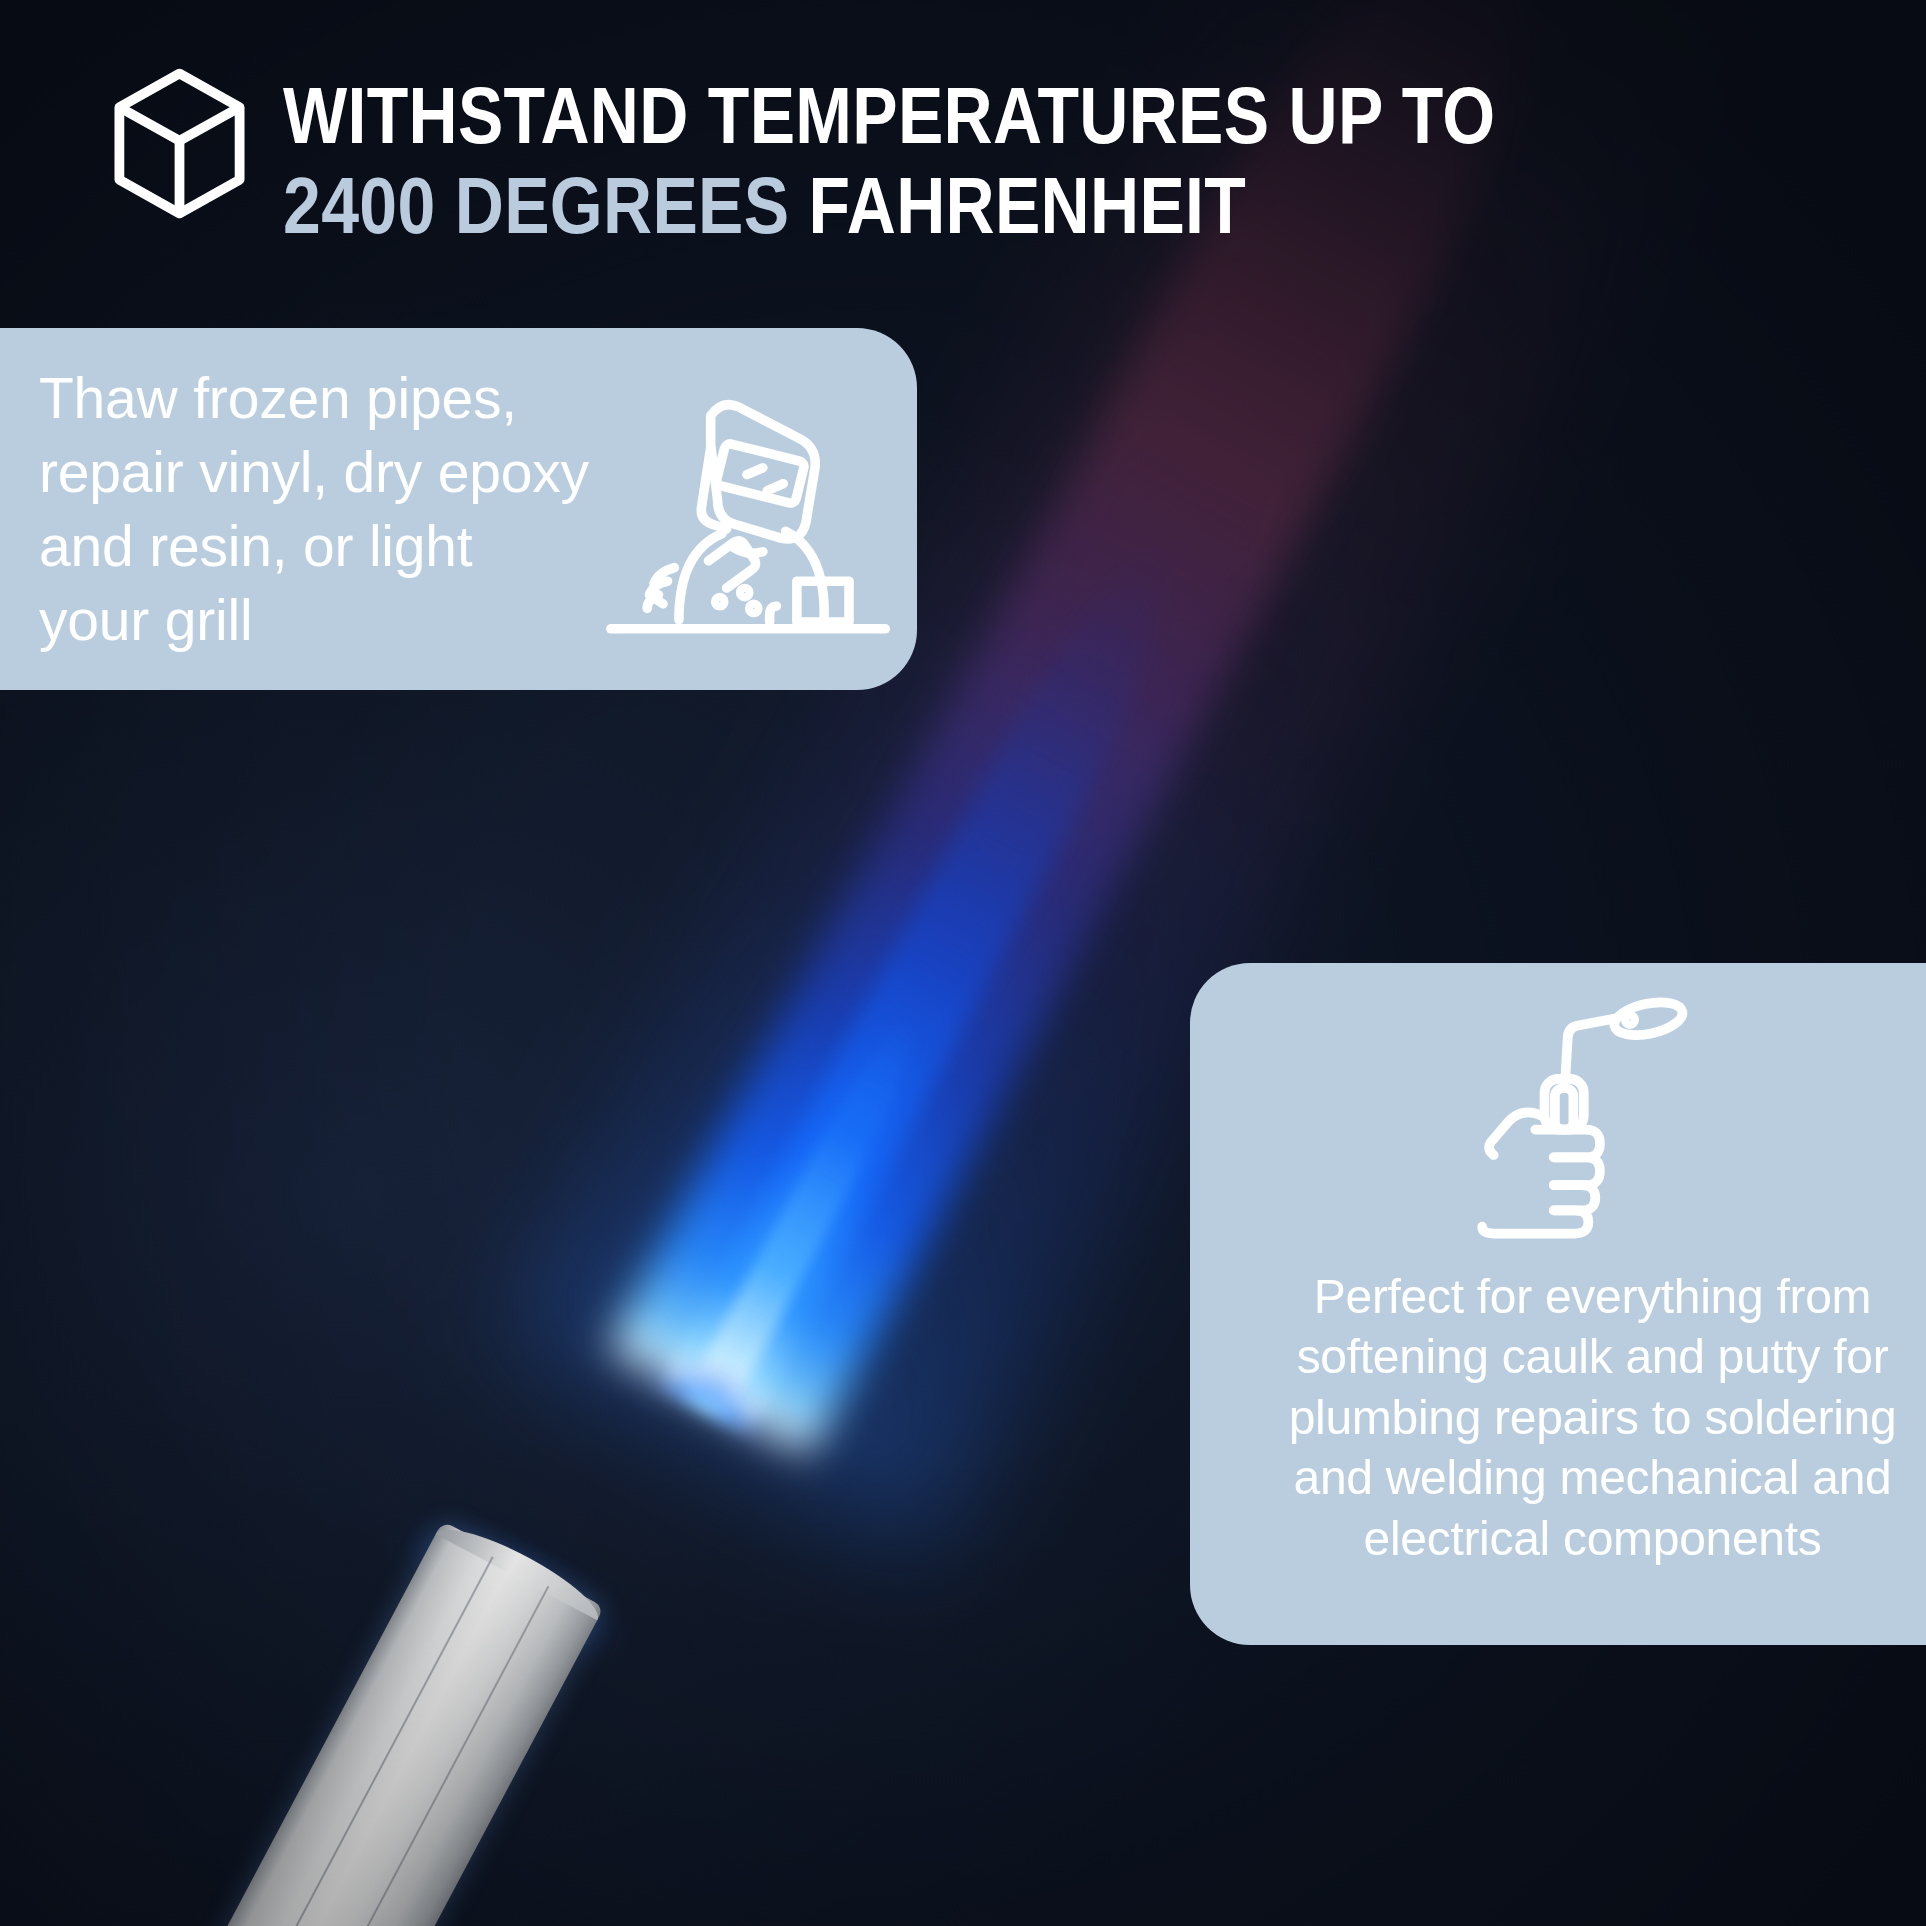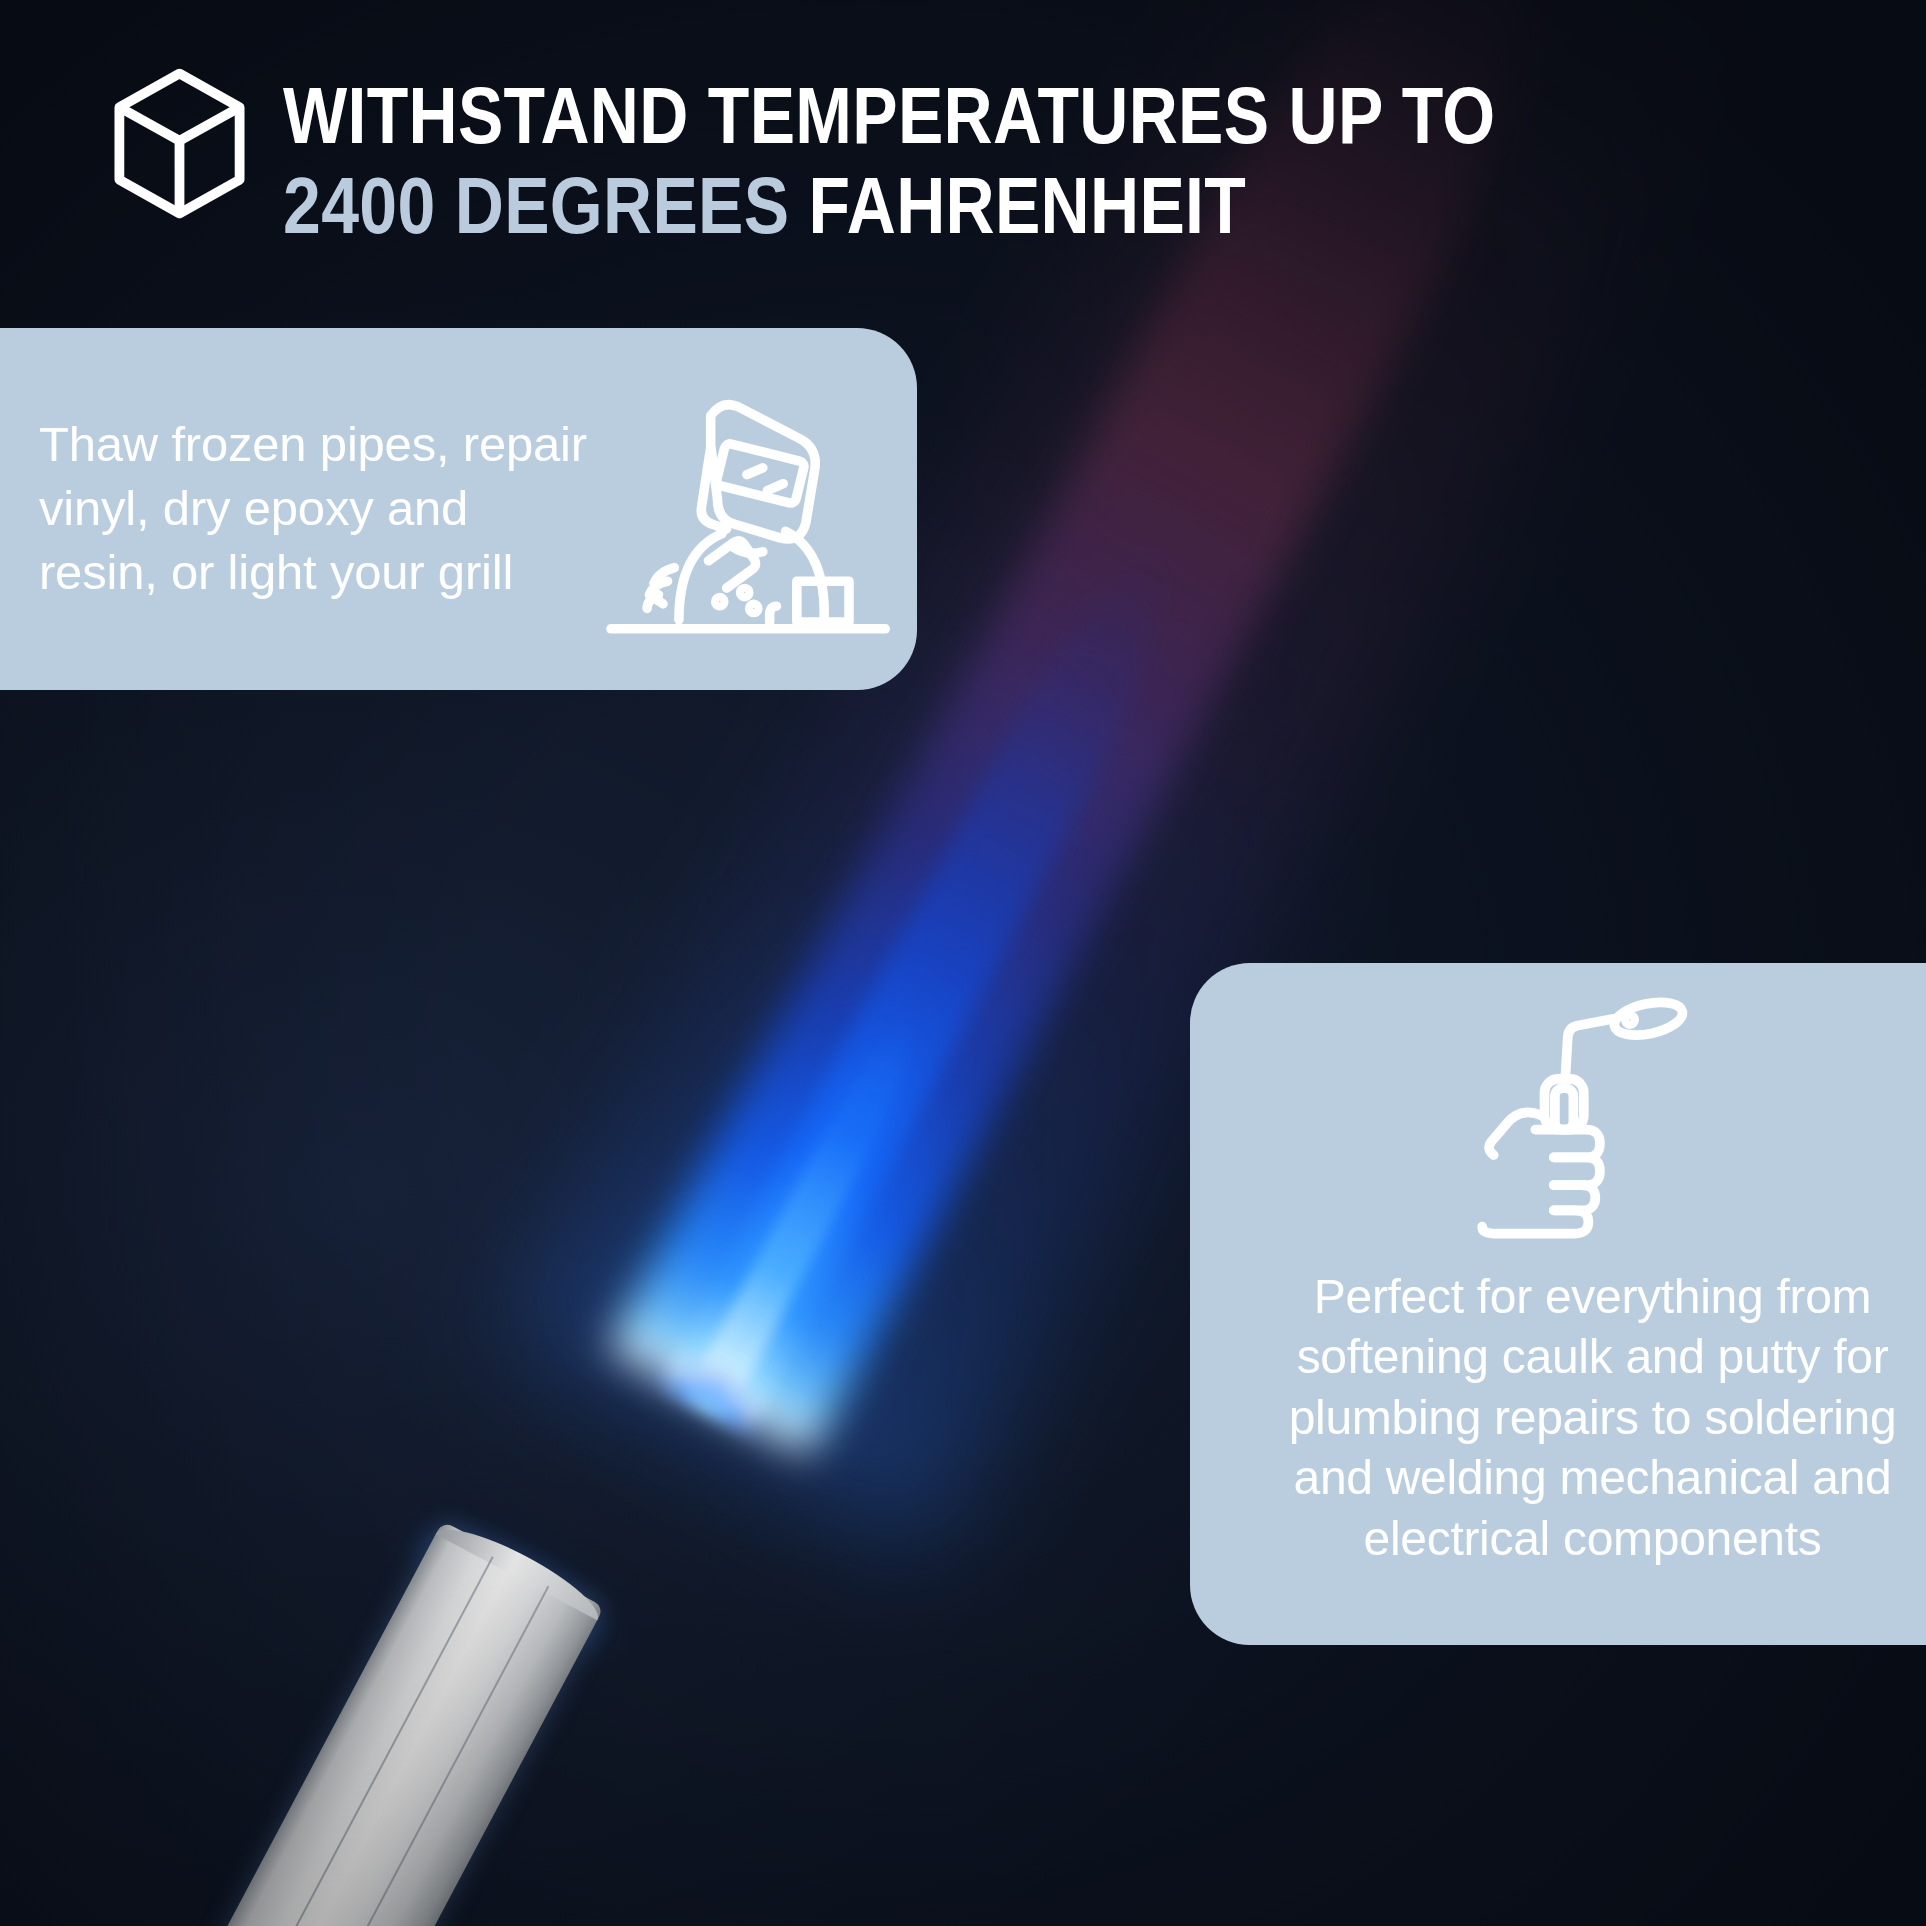--- a/index.html
+++ b/index.html
@@ -238,7 +238,7 @@
     padding-right: 15.4px;
   }
   .card-left .card-text {
-    font-size: 49px;
+    font-size: 57px;
     line-height: 1.30;
     color: #ffffff;
     width: 586px;

